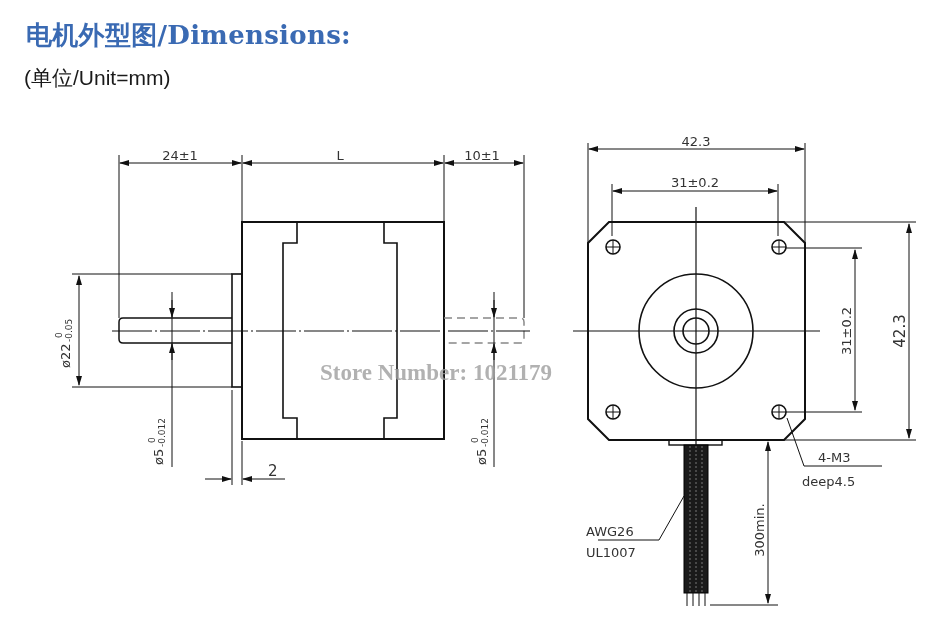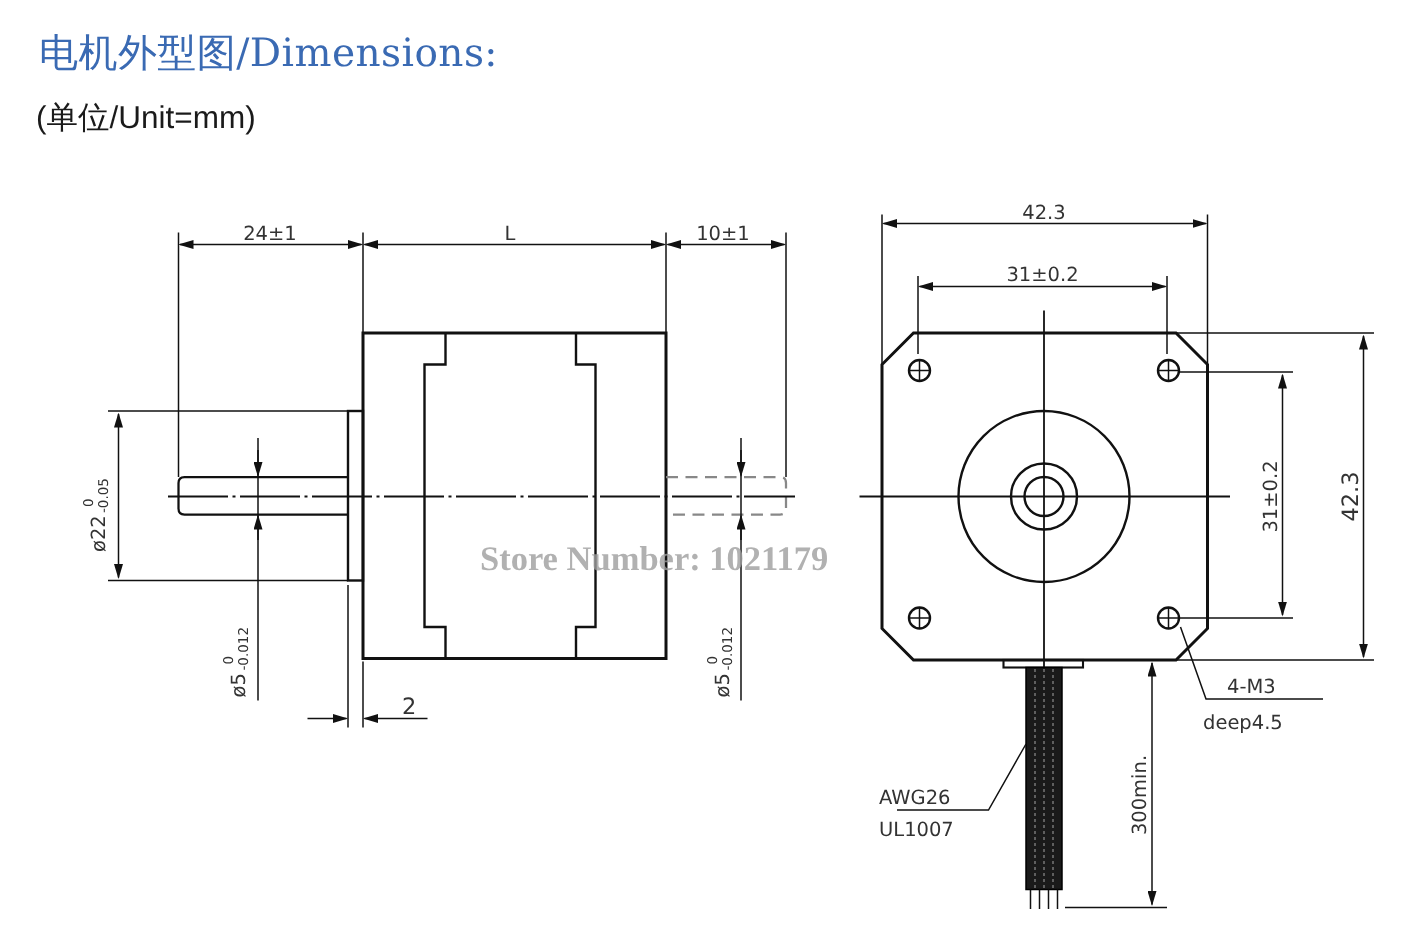--- a/index.html
+++ b/index.html
@@ -7,7 +7,7 @@
   .title {
     position: absolute; left: 26px; top: 18px;
     font-family: "DejaVu Serif", "Liberation Serif", serif;
-    font-weight: normal; font-size: 26px; color: #3a6ab3; letter-spacing: 0.3px;
+    font-weight: bold; font-size: 26px; color: #3a6ab3; letter-spacing: 0.3px;
   }
   .subtitle {
     position: absolute; left: 24px; top: 64px;

